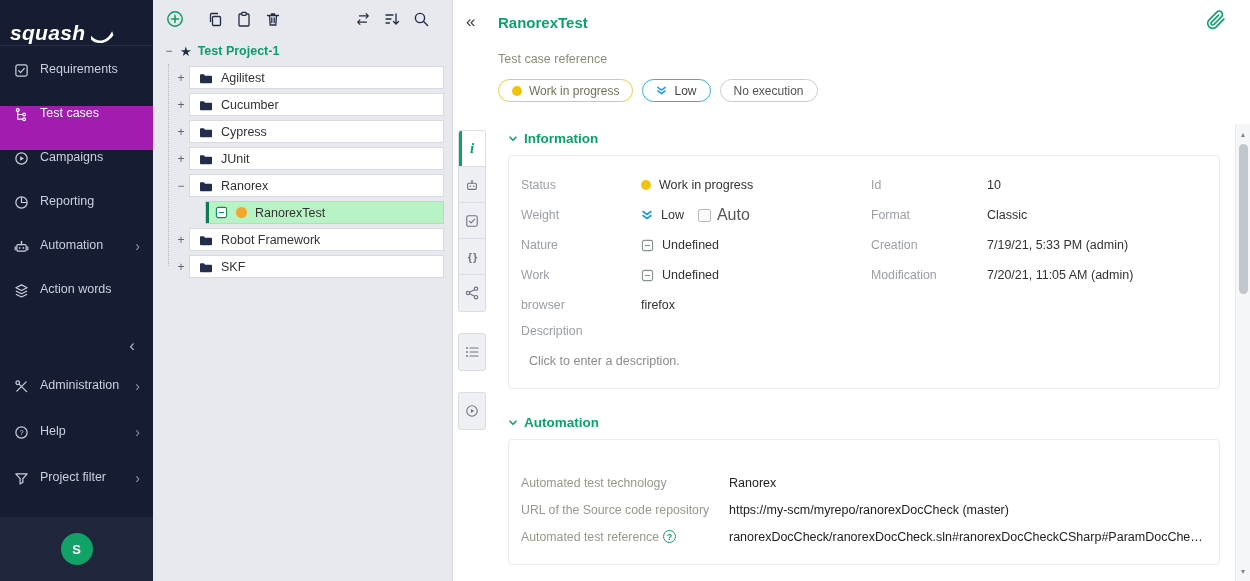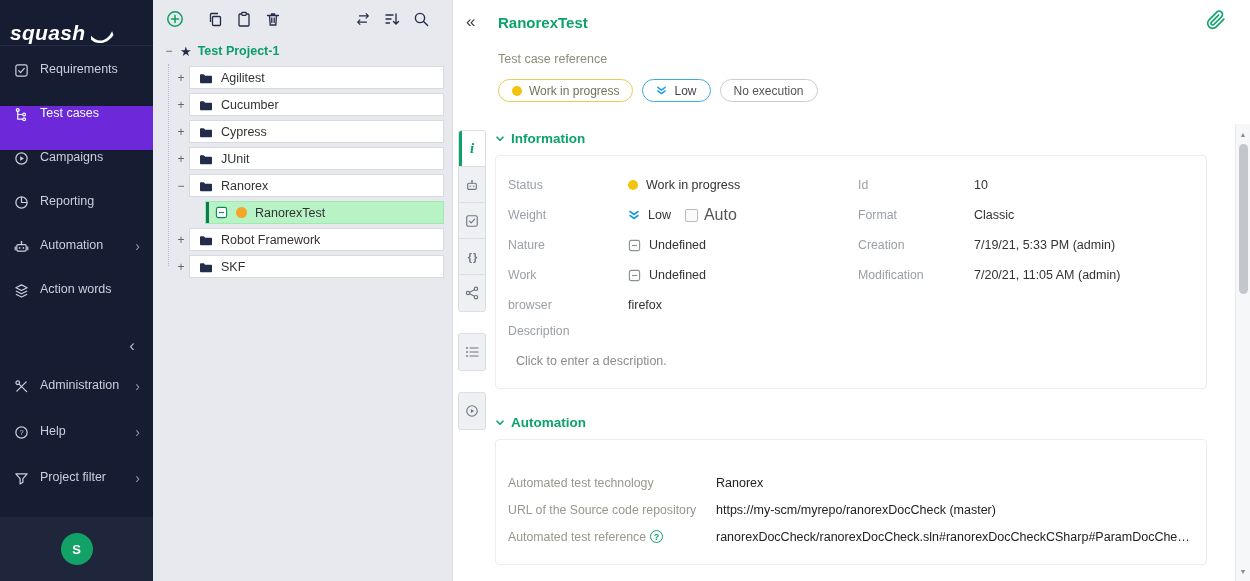--- a/index.html
+++ b/index.html
@@ -13,7 +13,7 @@
 .logo-text{font-style:italic;font-weight:bold;color:#fff;font-size:21px;letter-spacing:.3px}
 .nav{padding-top:16px}
 .nav-item{height:44px;display:flex;align-items:flex-start;gap:11px;padding:0 13px;cursor:pointer}
-.nav-item.active{background:#6d28d9;color:#eafff5}
+.nav-item.active{background:#a21caf;color:#eafff5}
 .nav-icon{width:16px;height:16px;flex:0 0 16px;display:flex;align-items:center;justify-content:center}
 .nav-icon svg{width:15px;height:15px}
 .nav-chevron{margin-left:auto;color:#8e96ab;font-size:14px}

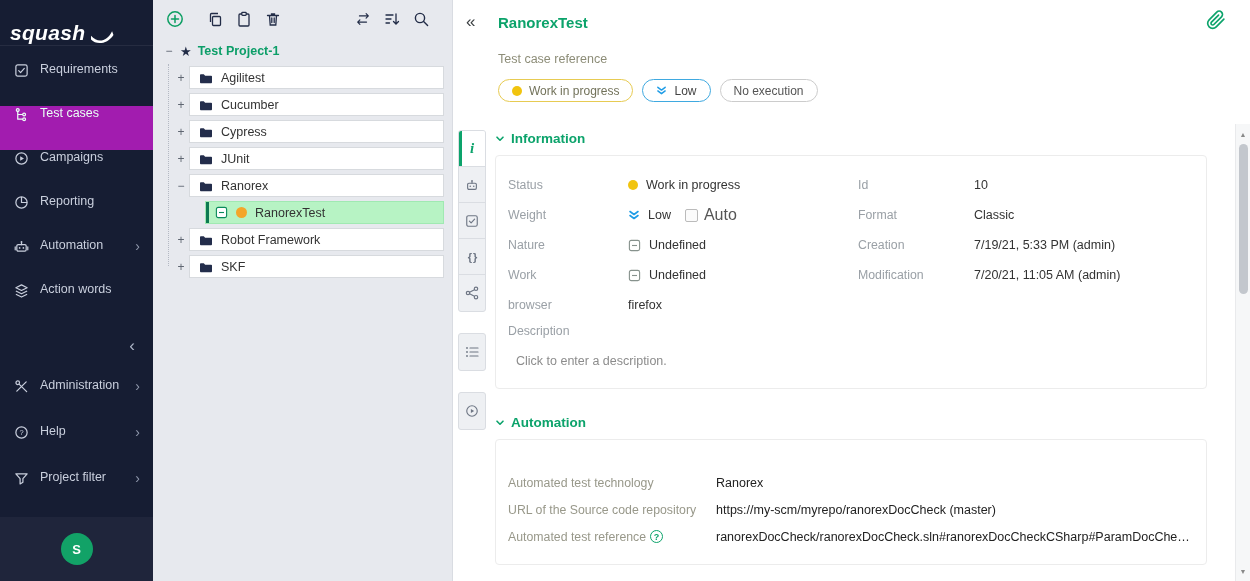--- a/index.html
+++ b/index.html
@@ -68,7 +68,7 @@
 .tab-braces{font-size:11px;font-weight:bold;letter-spacing:-1px}
 
 
-.sections{position:absolute;left:42px;top:131px;width:712px}
+.sections{position:absolute;left:55px;top:131px;width:712px}
 .sec-heading{display:flex;align-items:center;gap:6px;color:#0ca36b;font-size:13.5px;font-weight:bold;cursor:pointer}
 .card{margin-top:9px;border:1px solid #ececec;border-radius:4px;background:#fff;padding:14px 12px 20px}
 .info-grid{display:flex}

